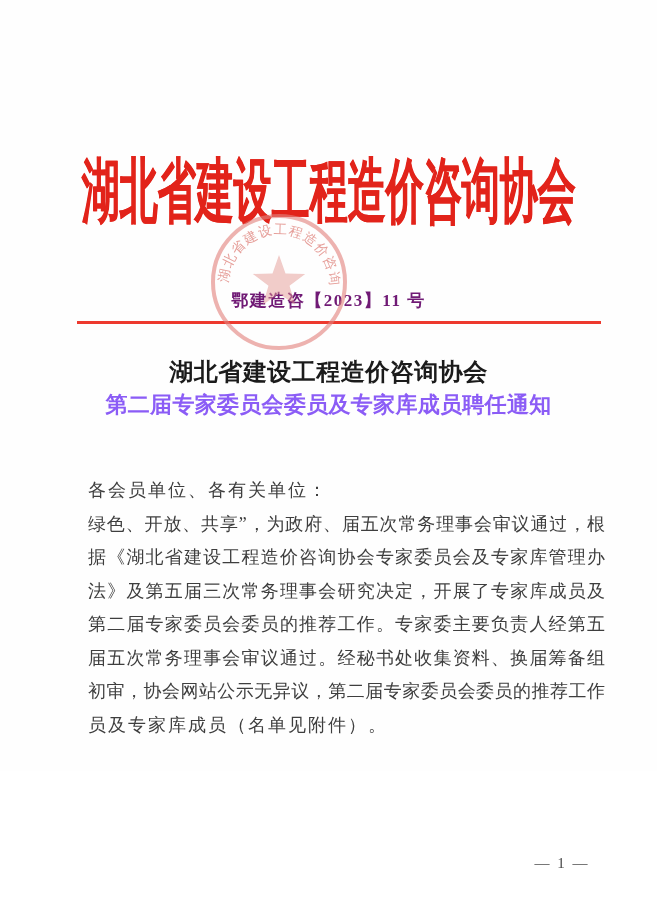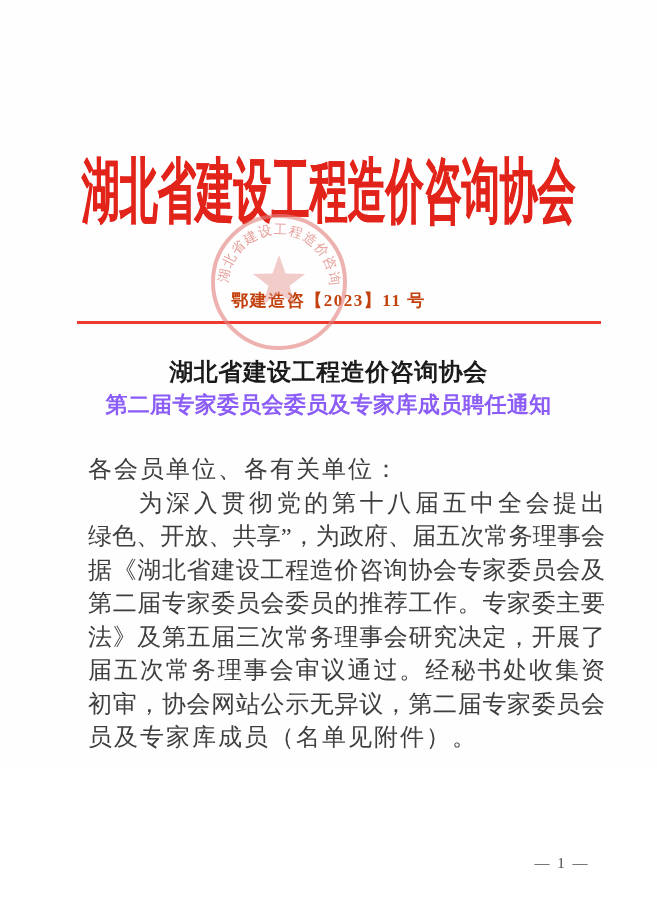--- a/index.html
+++ b/index.html
@@ -49,7 +49,7 @@
     font-size: 17px;
     line-height: 22px;
     font-weight: bold;
-    color: #c2410c;
+    color: #701a75;
     letter-spacing: 1.5px;
   }
 

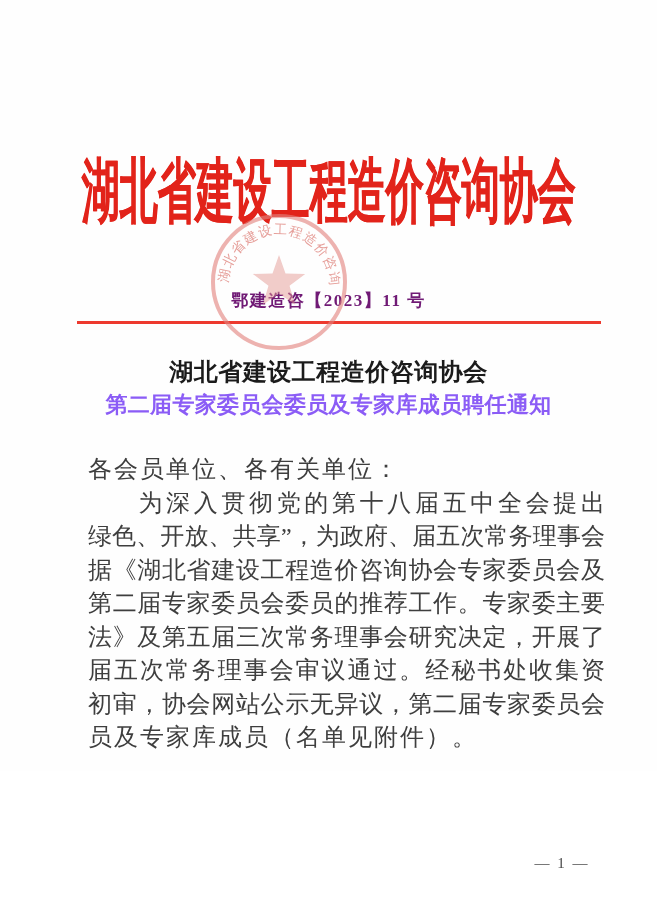--- a/index.html
+++ b/index.html
@@ -86,9 +86,9 @@
   
   .body-block {
     position: absolute;
-    top: 453px; left: 88px;
+    top: 474px; left: 88px;
     width: 517px;
-    font-size: 24px;
+    font-size: 18px;
     line-height: 33.5px;
     color: #3e3e3e;
   }

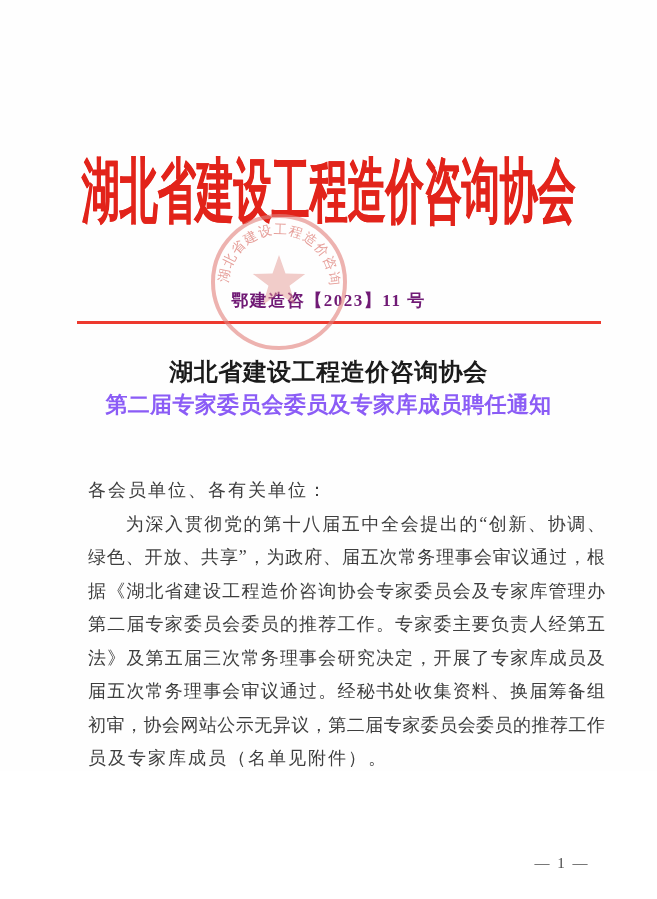--- a/index.html
+++ b/index.html
@@ -151,7 +151,6 @@
 
   <div class="body-block">
     <div class="salutation">各会员单位、各有关单位：</div>
-    <div class="body-line first">为深入贯彻党的第十八届五中全会提出的“创新、协调、</div>
     <div class="body-line">绿色、开放、共享”，为政府、届五次常务理事会审议通过，根</div>
     <div class="body-line">据《湖北省建设工程造价咨询协会专家委员会及专家库管理办</div>
     <div class="body-line">第二届专家委员会委员的推荐工作。专家委主要负责人经第五</div>

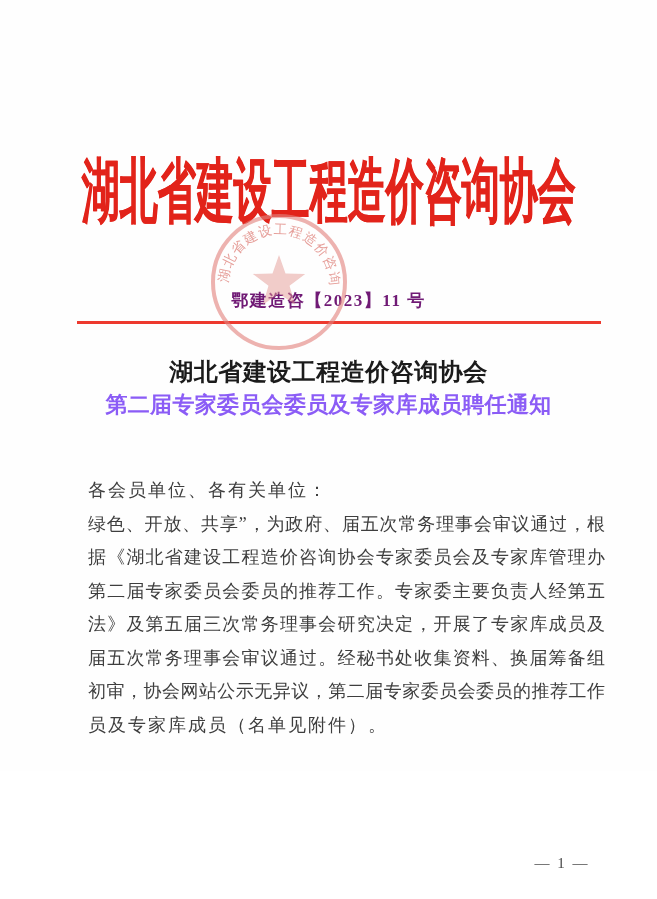--- a/index.html
+++ b/index.html
@@ -153,8 +153,8 @@
     <div class="salutation">各会员单位、各有关单位：</div>
     <div class="body-line">绿色、开放、共享”，为政府、届五次常务理事会审议通过，根</div>
     <div class="body-line">据《湖北省建设工程造价咨询协会专家委员会及专家库管理办</div>
+    <div class="body-line">法》及第五届三次常务理事会研究决定，开展了专家库成员及</div>
     <div class="body-line">第二届专家委员会委员的推荐工作。专家委主要负责人经第五</div>
-    <div class="body-line">法》及第五届三次常务理事会研究决定，开展了专家库成员及</div>
     <div class="body-line">届五次常务理事会审议通过。经秘书处收集资料、换届筹备组</div>
     <div class="body-line">初审，协会网站公示无异议，第二届专家委员会委员的推荐工作</div>
     <div class="body-line last">员及专家库成员（名单见附件）。</div>

